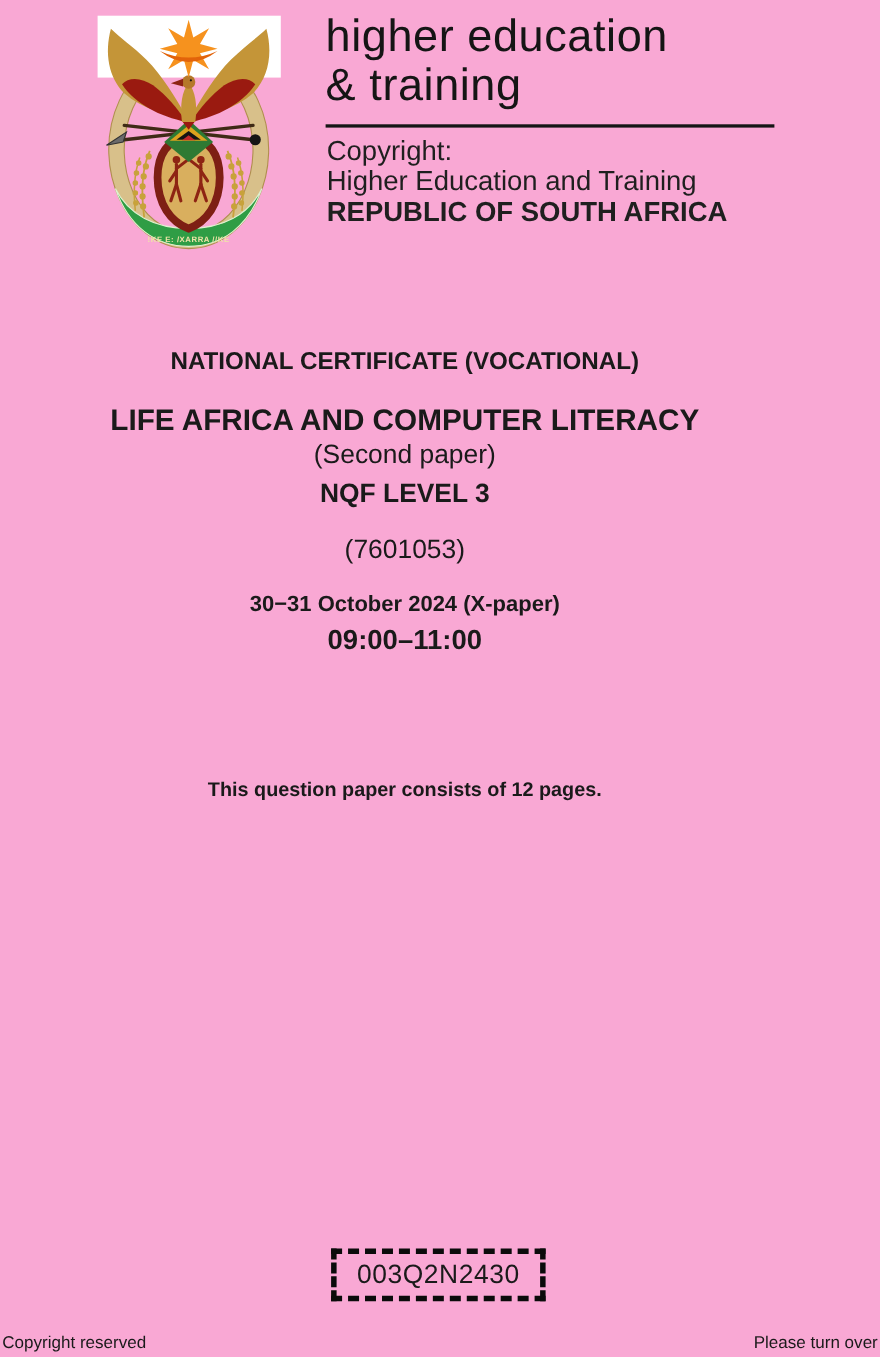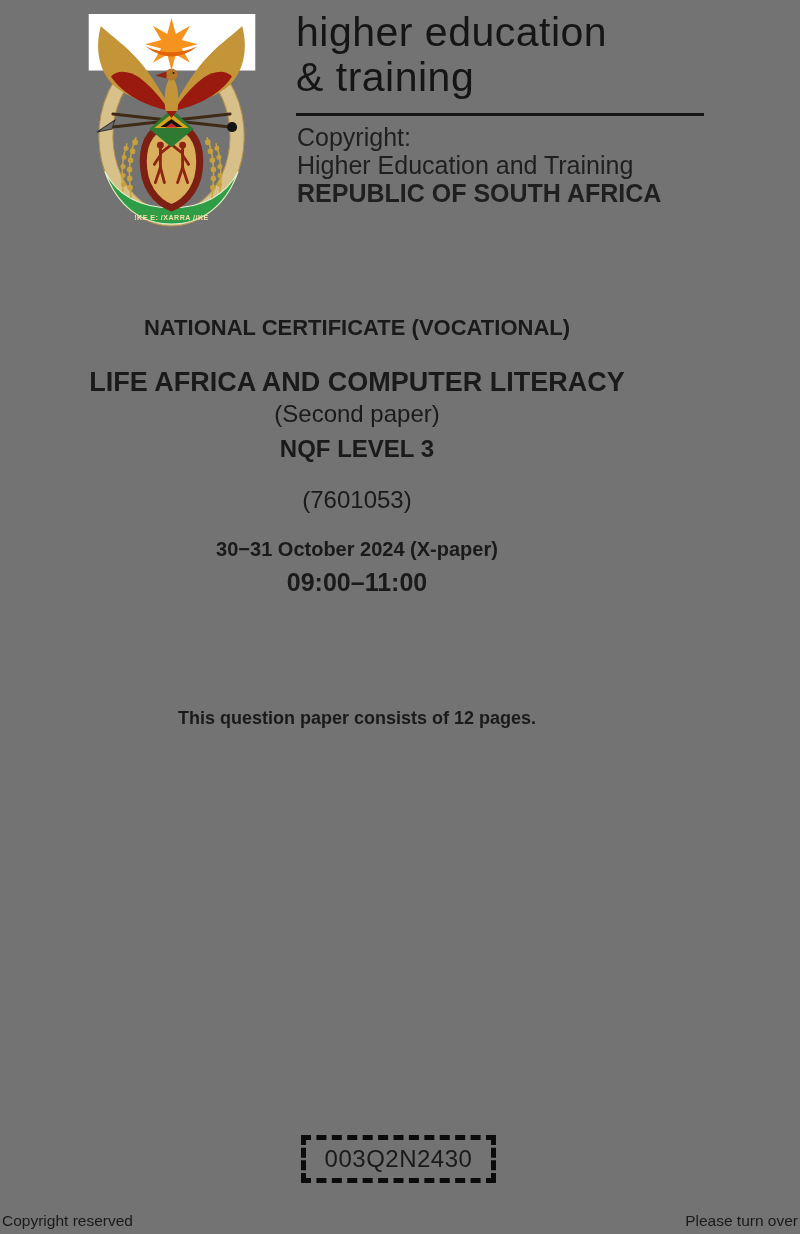--- a/index.html
+++ b/index.html
@@ -6,7 +6,7 @@
   .page{
     position:relative;
     width:800px;height:1234px;
-    background:#737373;
+    background:#f9a8d4;
     font-family:"Liberation Sans", sans-serif;
     color:#1a1a1a;
     overflow:hidden;

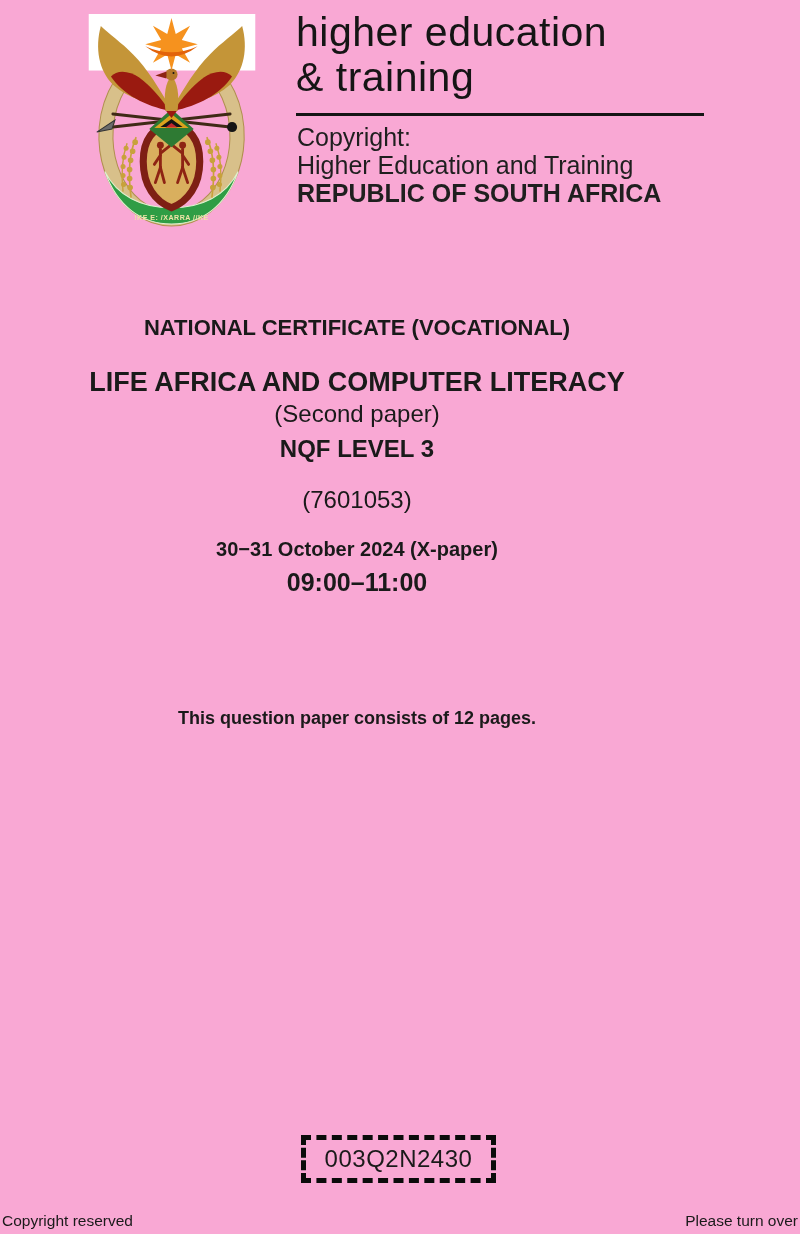--- a/index.html
+++ b/index.html
@@ -12,7 +12,7 @@
     overflow:hidden;
   }
   .abs{position:absolute;}
-  .centerline{left:6px;width:702px;text-align:center;white-space:nowrap;}
+  .centerline{left:17px;width:702px;text-align:center;white-space:nowrap;}
 
   
   .emblem{left:88px;top:14px;}

